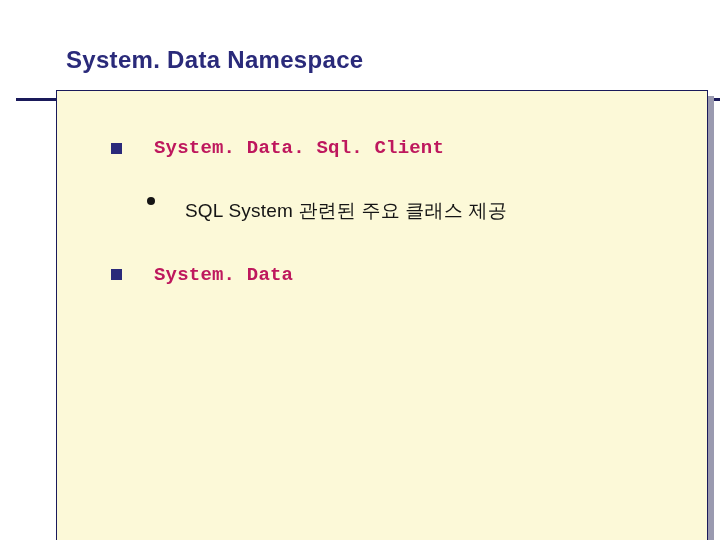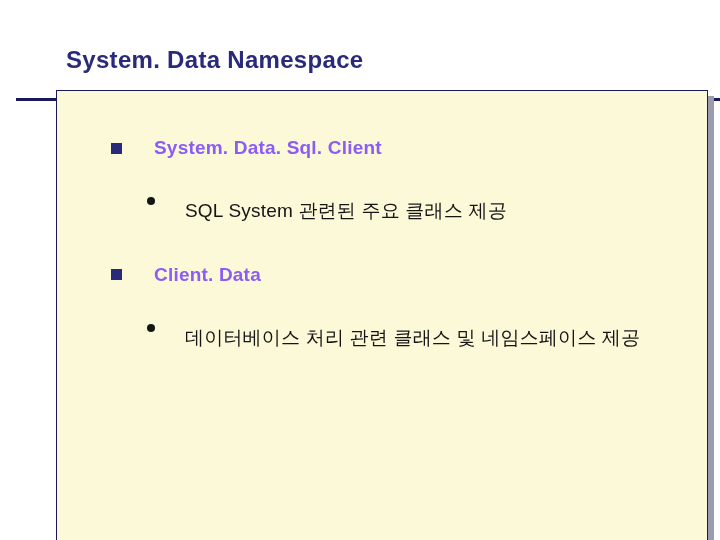--- a/index.html
+++ b/index.html
@@ -62,10 +62,11 @@
       flex-shrink: 0;
     }
     .level1-text {
-      color: #8b5cf6;
+      color: #be185d;
       font-size: 19px;
       font-weight: bold;
       letter-spacing: 0.2px;
+      font-family: Liberation Mono, monospace;
     }
     .level2-item {
       margin-top: 22px;

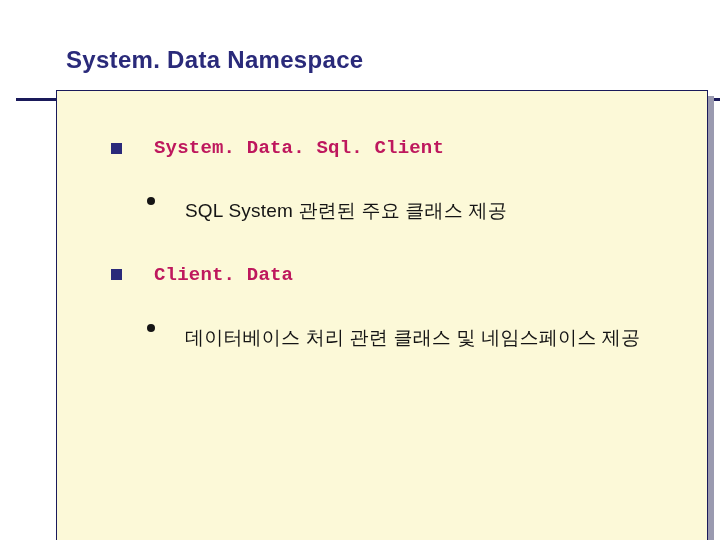--- a/index.html
+++ b/index.html
@@ -117,7 +117,7 @@
   <div class="level1-item">
     <div class="level1-line">
       <div class="bullet-square"></div>
-      <div class="level1-text">Client. Data</div>
+      <div class="level1-text">System. Data</div>
     </div>
     <div class="level2-item">
       <div class="bullet-disc"></div>

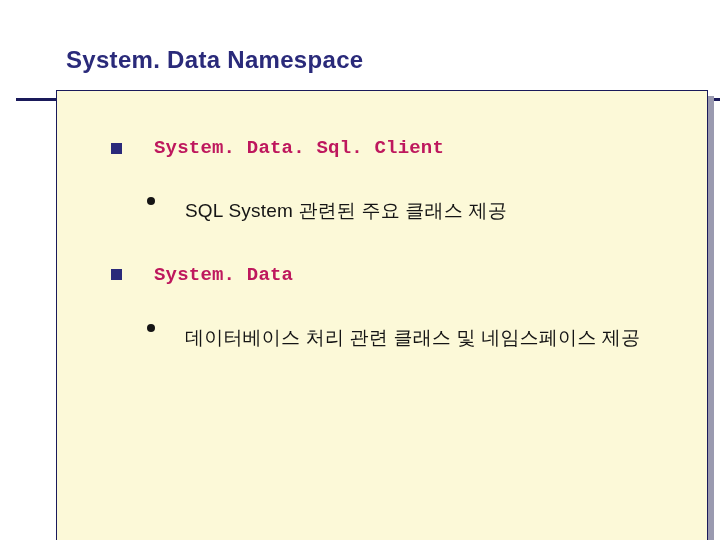--- a/index.html
+++ b/index.html
@@ -119,10 +119,6 @@
       <div class="bullet-square"></div>
       <div class="level1-text">System. Data</div>
     </div>
-    <div class="level2-item">
-      <div class="bullet-disc"></div>
-      <div class="level2-text">데이터베이스 처리 관련 클래스 및 네임스페이스 제공</div>
-    </div>
   </div>
 
 </div>

